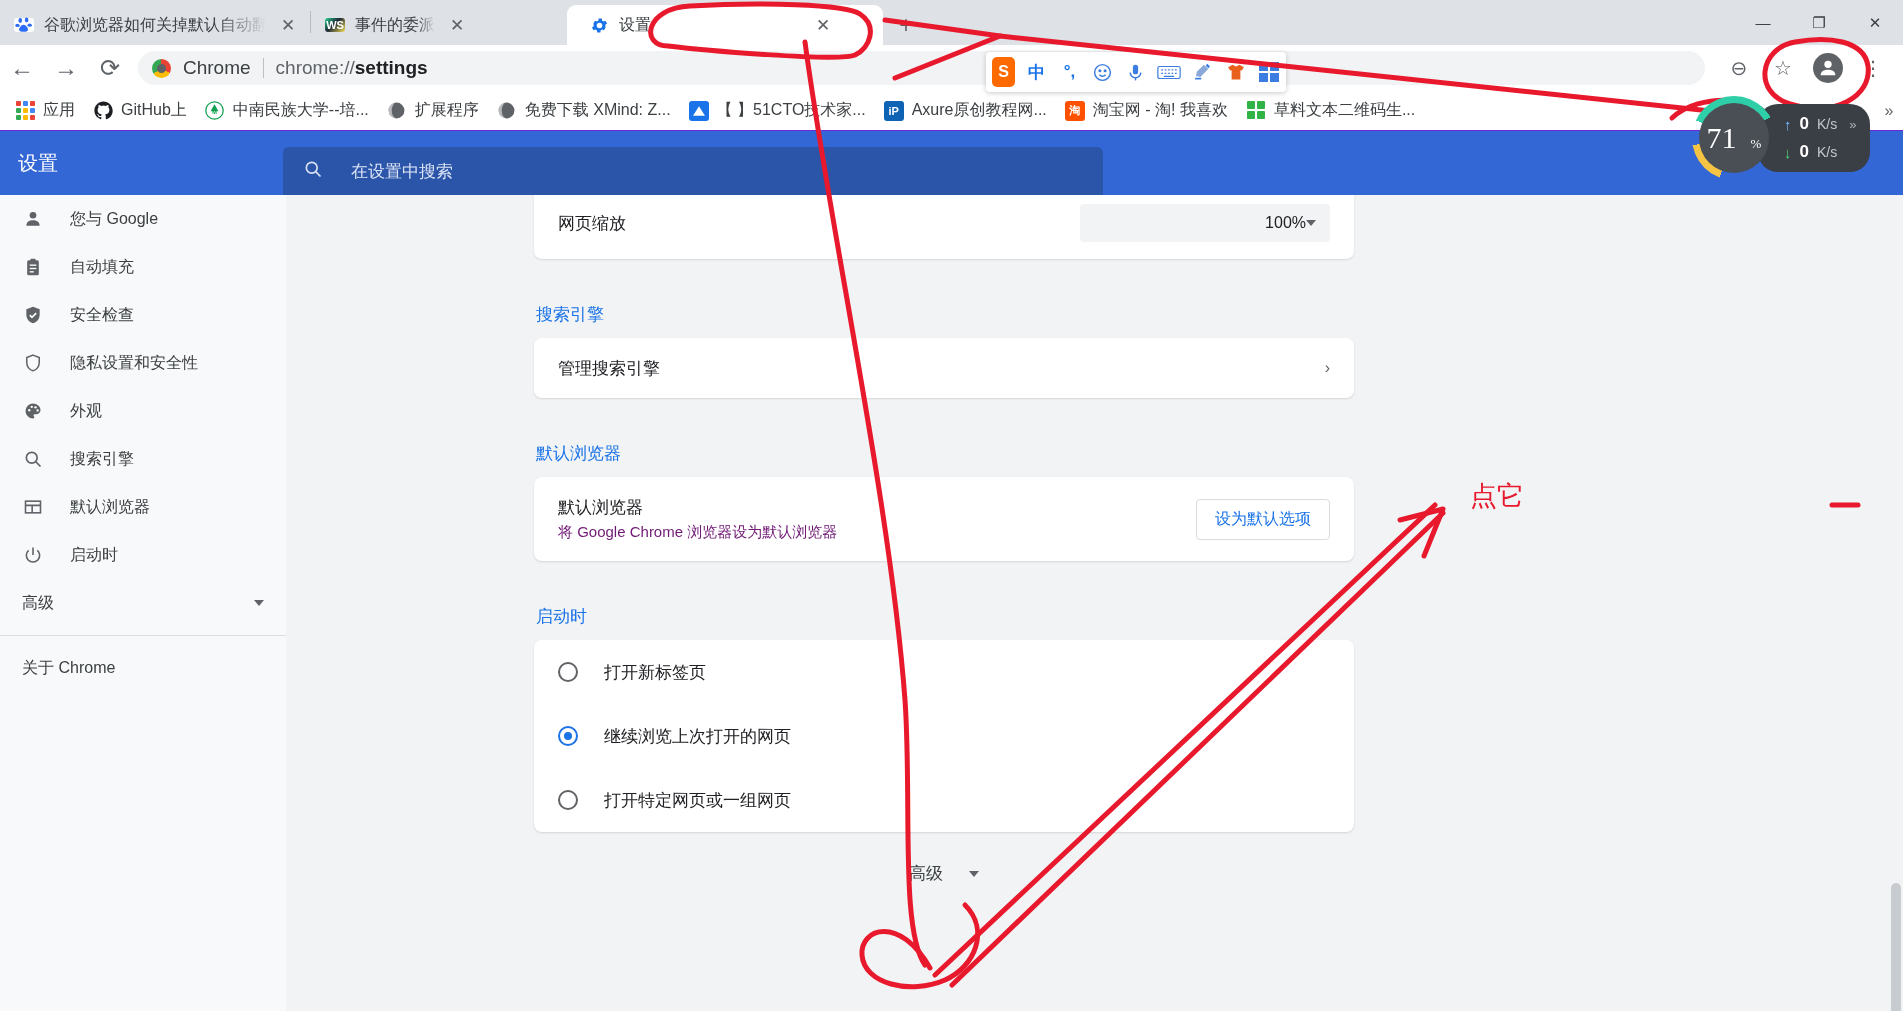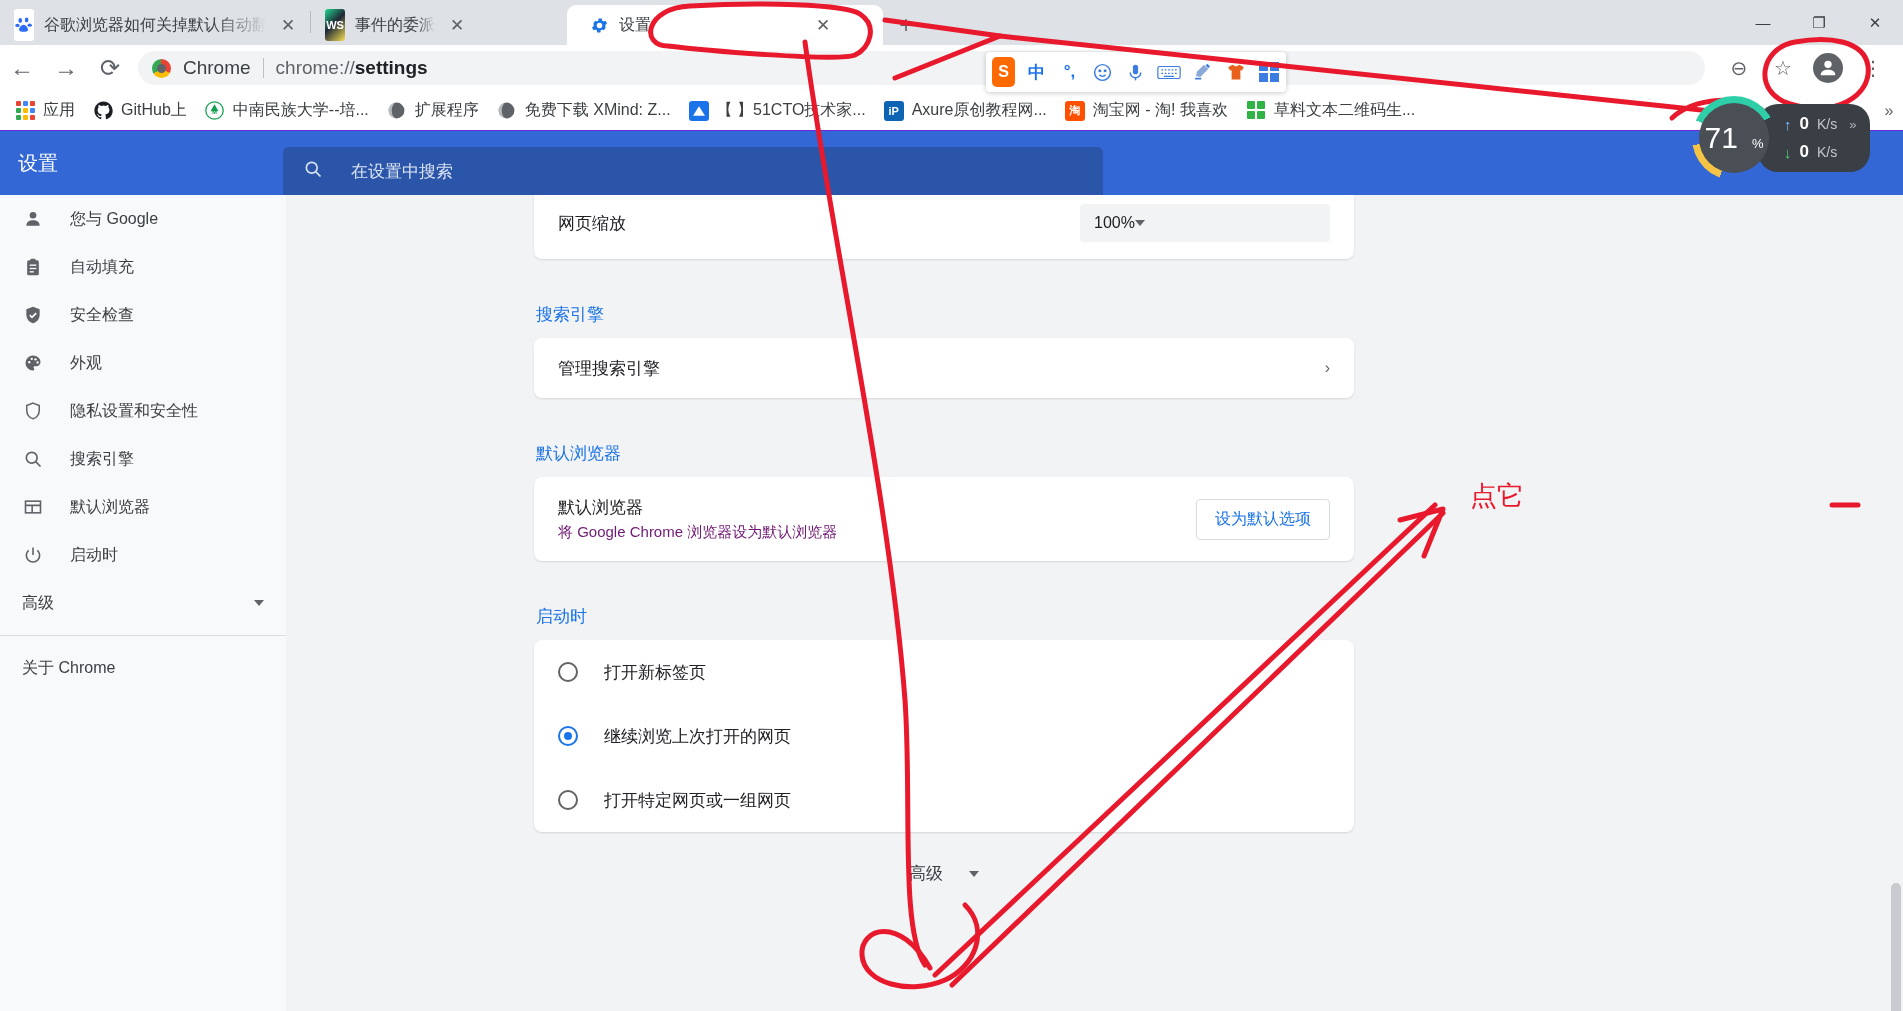--- a/index.html
+++ b/index.html
@@ -32,7 +32,7 @@
   .tab.inactive { background: transparent; }
   .tab.active { background: #ffffff; }
   .tab-favicon {
-    width: 20px; height: 32px; flex: none;
+    width: 20px; height: 14px; flex: none;
     display: flex; align-items: center; justify-content: center;
     border-radius: 3px;
     font-size: 11px; font-weight: bold; color: #fff;

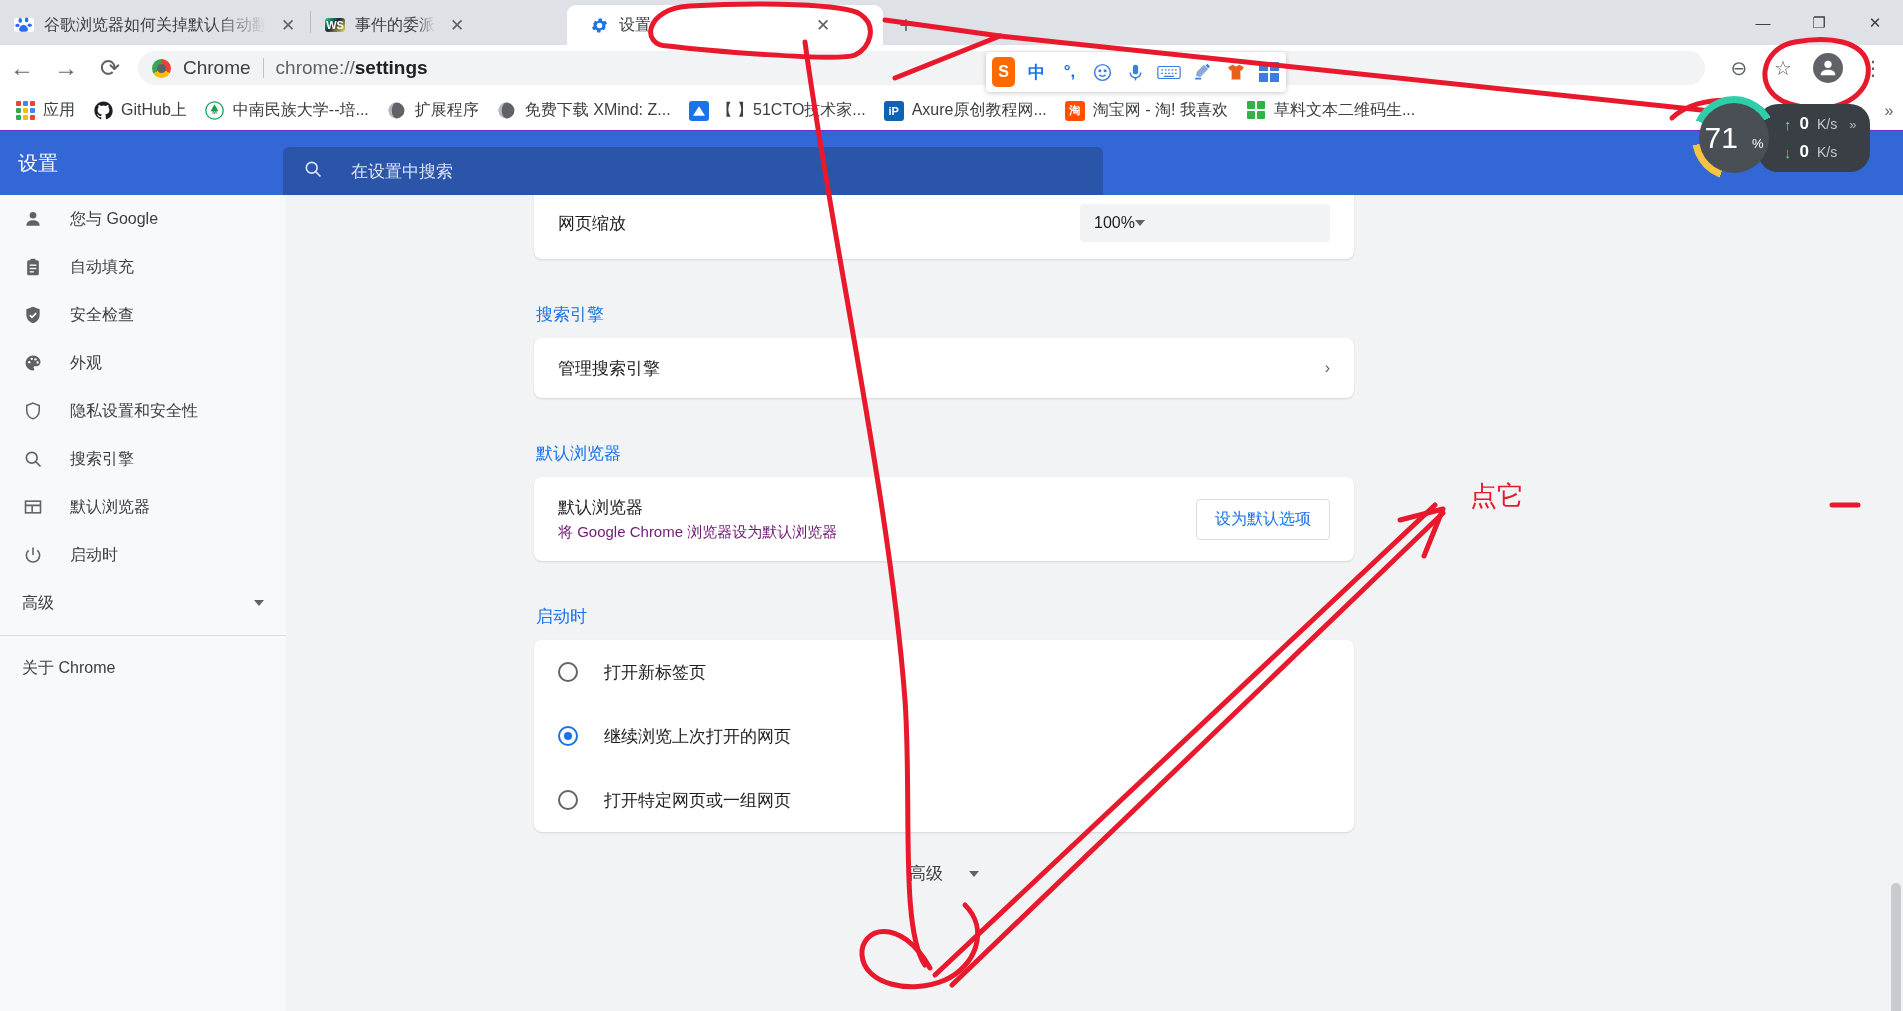--- a/index.html
+++ b/index.html
@@ -186,7 +186,7 @@
   .ring-inner {
     width:70px; height:70px; border-radius:50%; background:#4a4f56;
     display:flex; align-items:baseline; justify-content:center;
-    color:#fff; gap:14px;
+    color:#fff; gap:14px;font-family:Liberation Serif, serif;
   }
   .ring-num { font-size:30px; font-weight:300; line-height:70px;}
   .ring-pct { font-size:13px; }

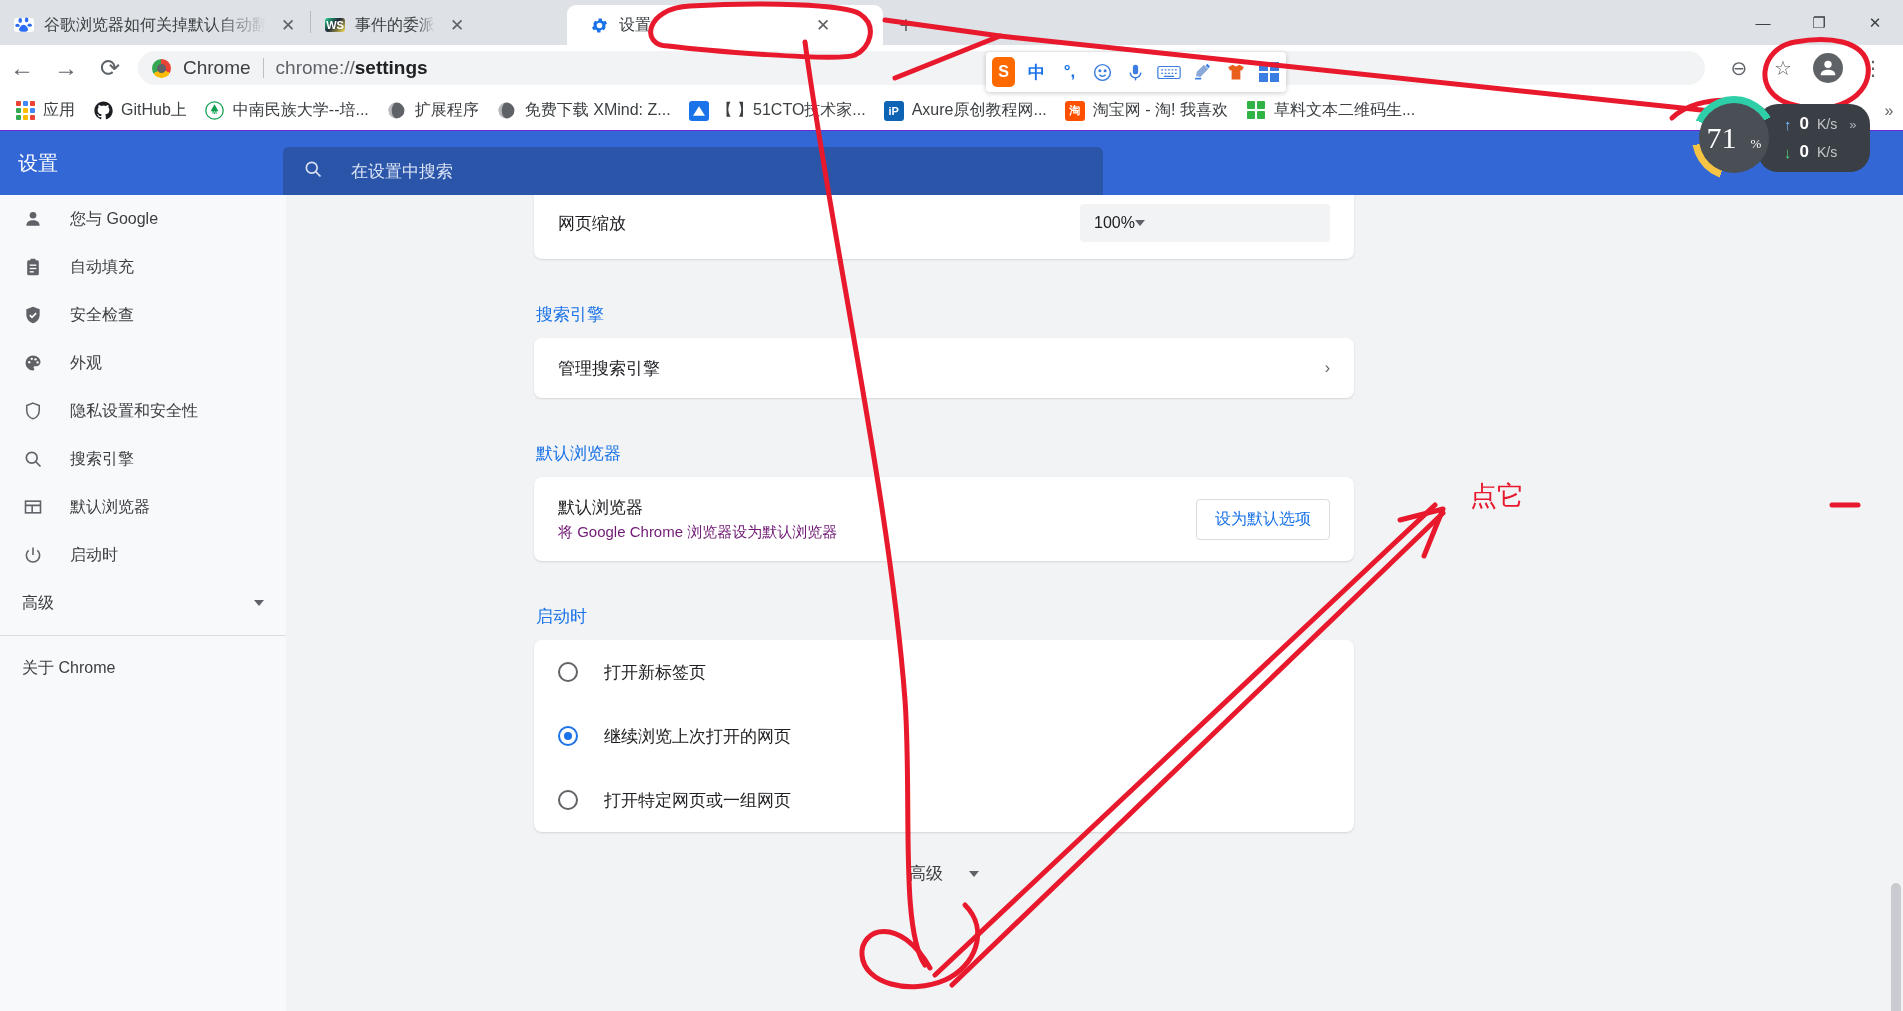--- a/index.html
+++ b/index.html
@@ -144,7 +144,7 @@
   .link { color:#1a73e8; }
   .select {
     width: 250px; height:38px; background:#f1f3f4; border-radius:4px;
-    display:flex; align-items:center; justify-content:flex-start; padding: 0 14px;
+    display:flex; align-items:center; justify-content:flex-end; padding: 0 14px;
     font-size:16px; color:#202124;
   }
   .caret { border-left:5px solid transparent; border-right:5px solid transparent; border-top:6px solid #5f6368;}

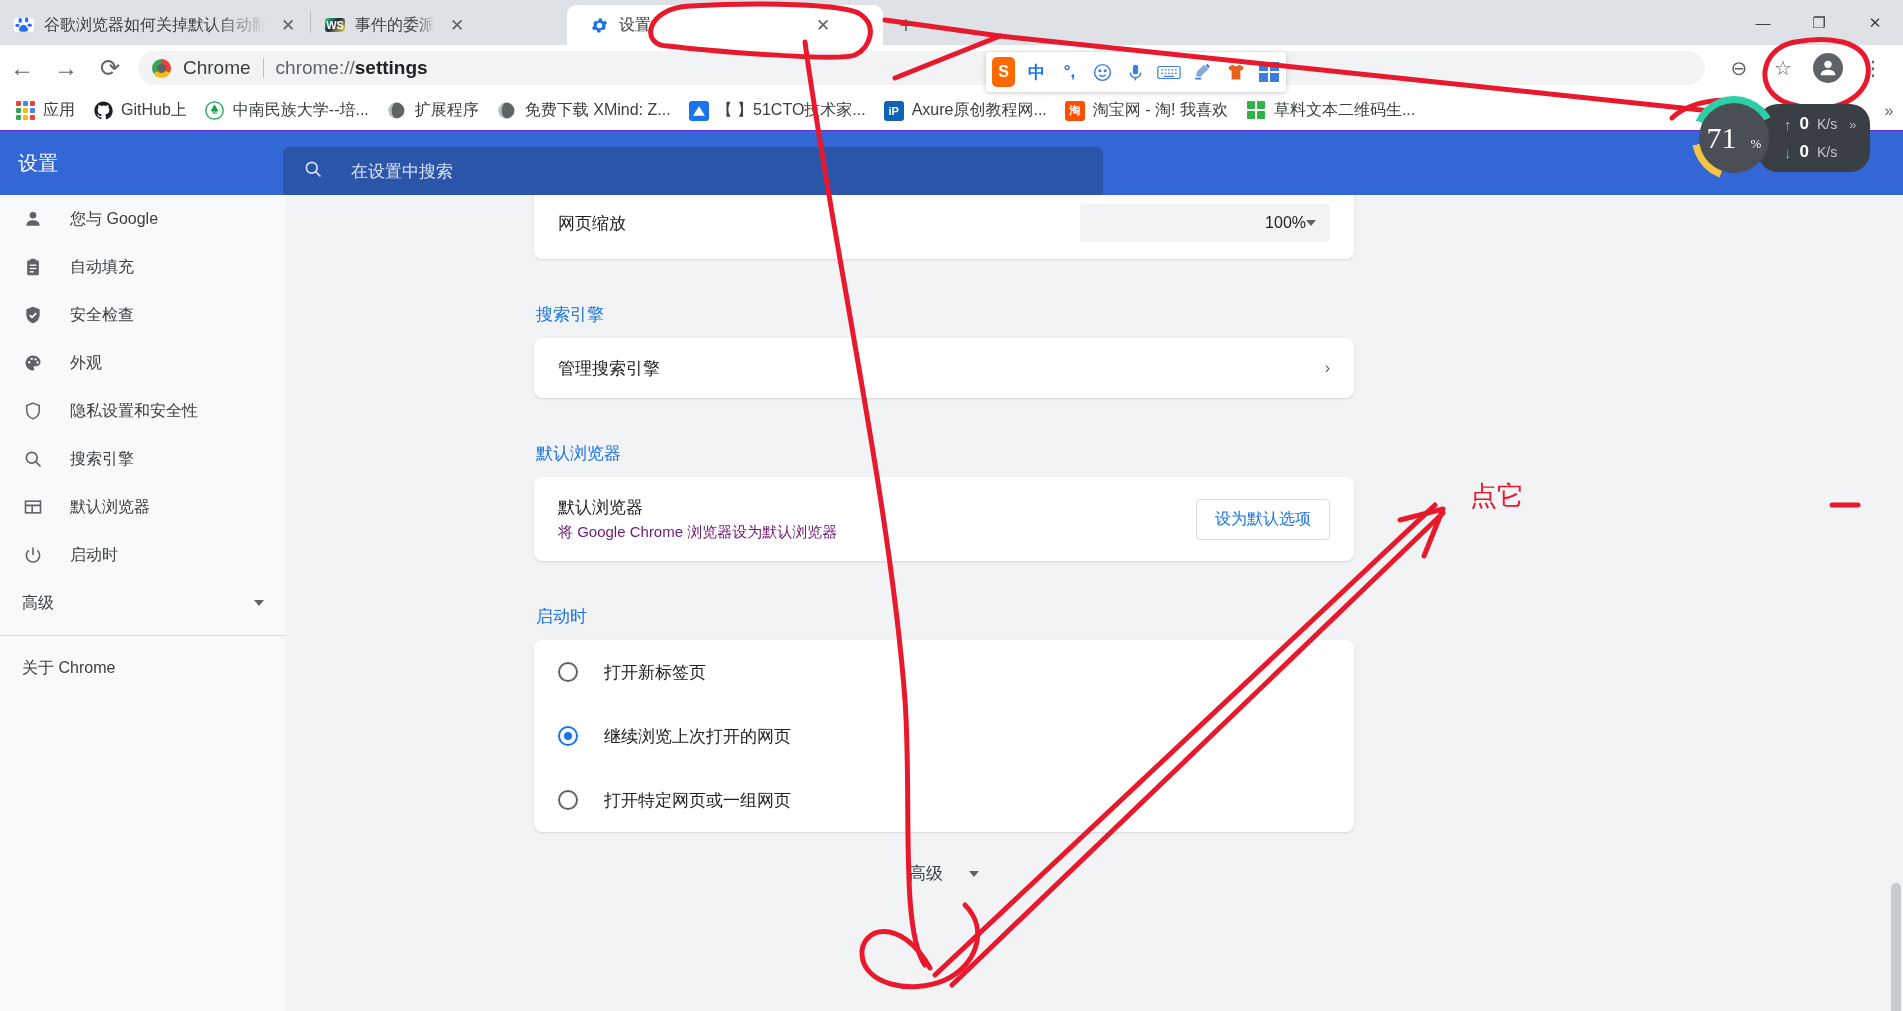--- a/index.html
+++ b/index.html
@@ -412,6 +412,14 @@
       </div>
       <div class="side-item">
         <span class="ico">
+            <svg width="20" height="20" viewBox="0 0 24 24" fill="none" stroke="#5f6368" stroke-width="1.8">
+              <path d="M12 2.5l7.5 3v6c0 4.7-3.2 8.9-7.5 9.9C7.7 20.4 4.5 16.2 4.5 11.5v-6z"></path>
+            </svg>
+          </span>
+        <span>隐私设置和安全性</span>
+      </div>
+      <div class="side-item">
+        <span class="ico">
             <svg width="20" height="20" viewBox="0 0 24 24" fill="#5f6368">
               <path d="M12 3a9 9 0 1 0 0 18c1 0 1.6-.7 1.6-1.5 0-.4-.2-.8-.5-1.1-.2-.3-.4-.6-.4-1 0-.8.7-1.5 1.5-1.5H16a5 5 0 0 0 5-5c0-4.4-4-8-9-8z"></path>
               <circle cx="7.5" cy="11" r="1.4" fill="#fff"></circle>
@@ -421,14 +429,6 @@
             </svg>
           </span>
         <span>外观</span>
-      </div>
-      <div class="side-item">
-        <span class="ico">
-            <svg width="20" height="20" viewBox="0 0 24 24" fill="none" stroke="#5f6368" stroke-width="1.8">
-              <path d="M12 2.5l7.5 3v6c0 4.7-3.2 8.9-7.5 9.9C7.7 20.4 4.5 16.2 4.5 11.5v-6z"></path>
-            </svg>
-          </span>
-        <span>隐私设置和安全性</span>
       </div>
       <div class="side-item">
         <span class="ico">

